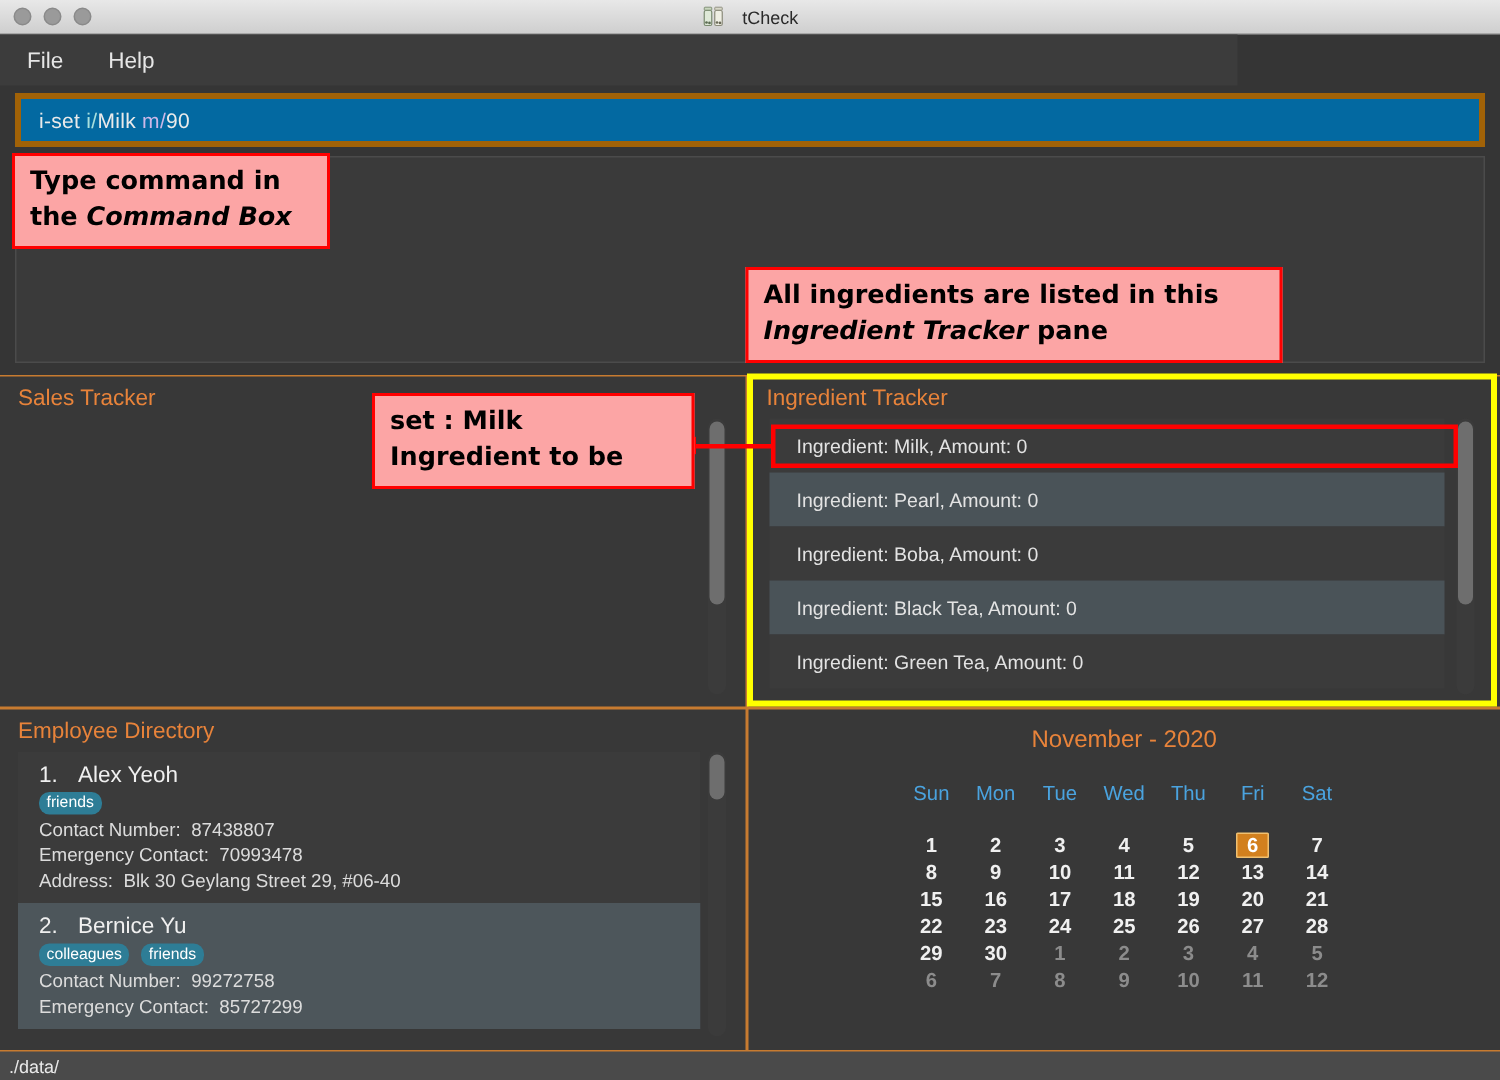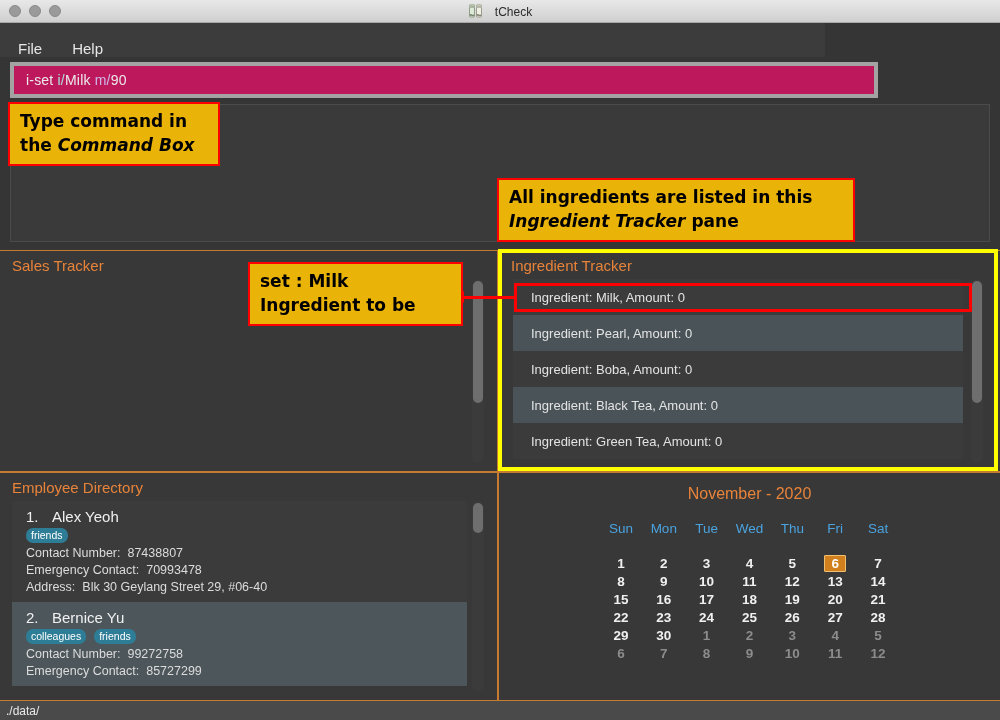--- a/index.html
+++ b/index.html
@@ -39,7 +39,7 @@
     position: absolute; left: 0; top: 23px;
     width: 825px; height: 34px;
     background: #3c3c3c;
-    display: flex; align-items: flex-end;
+    display: flex; align-items: center;
     padding-left: 18px; gap: 30px;
   }
   .menu-item { color: #e6e6e6; font-size: 15px; }

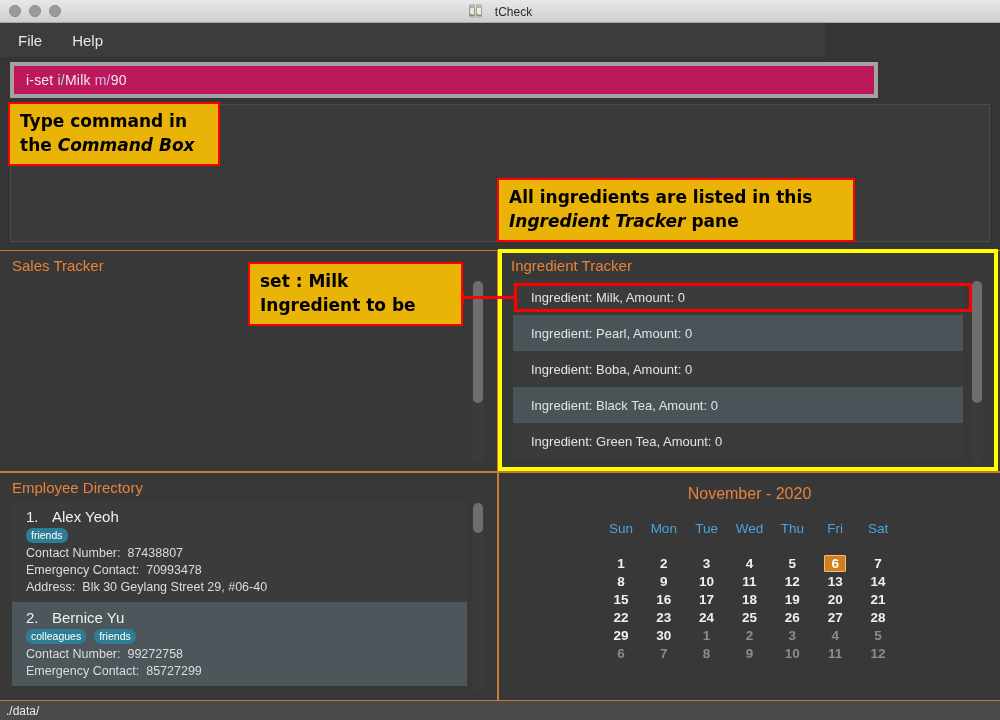--- a/index.html
+++ b/index.html
@@ -47,9 +47,9 @@
   
   .cmdbox {
     position: absolute; left: 10px; top: 62px;
-    width: 868px; height: 36px;
-    background: #be185d;
-    border: 4px solid #a3a3a3;
+    width: 980px; height: 36px;
+    background: #0369a1;
+    border: 4px solid #a16207;
     display: flex; align-items: center;
     padding-left: 12px;
   }

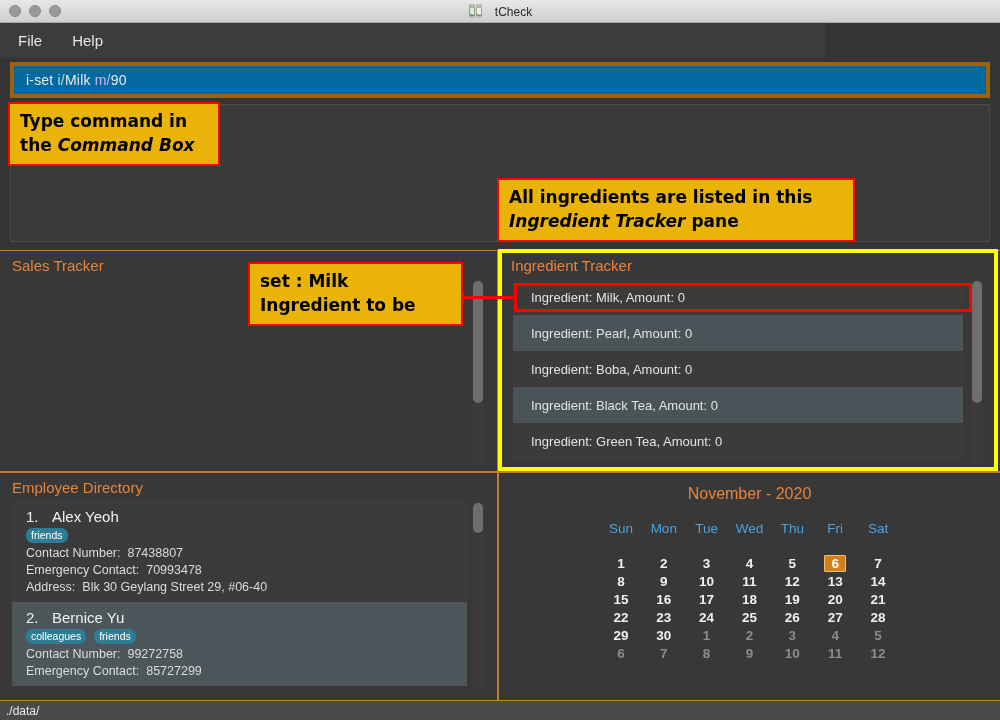--- a/index.html
+++ b/index.html
@@ -148,7 +148,7 @@
   
   .anno {
     position: absolute;
-    background: #eab308;
+    background: #fca5a5;
     border: 2px solid #ff0000;
     color: #000000;
     font-family: "DejaVu Sans", sans-serif;

